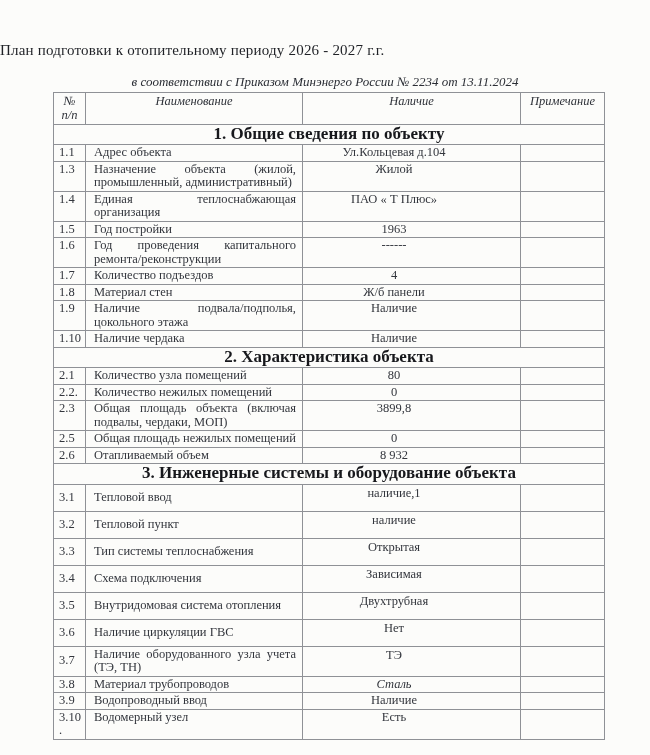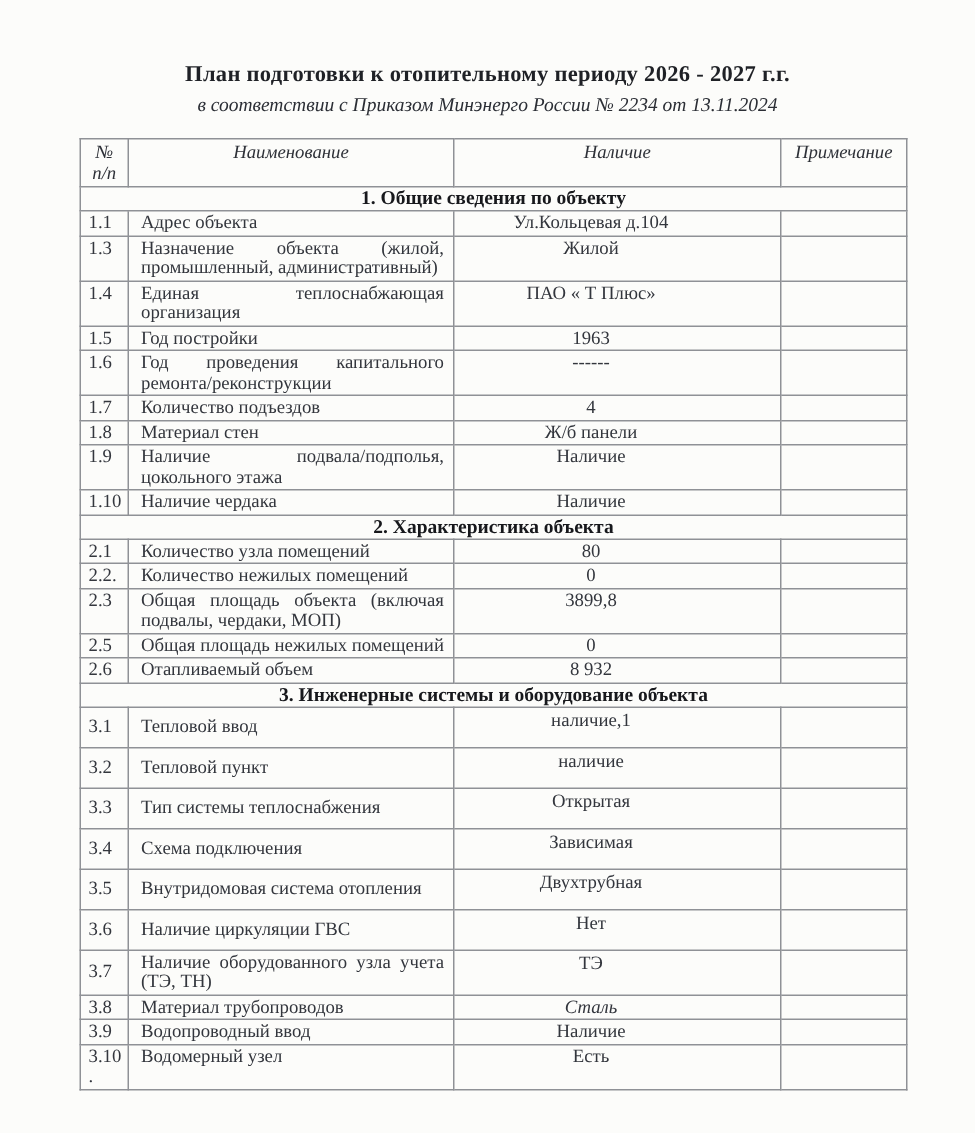--- a/index.html
+++ b/index.html
@@ -22,9 +22,9 @@
   .doc-title {
     margin: 0;
     padding-top: 42px;
-    text-align: center;
+    text-align: left;
     font-size: 15px;
-    font-weight: bold;
+    font-weight: normal;
     letter-spacing: 0.2px;
     color: #1f2126;
   }

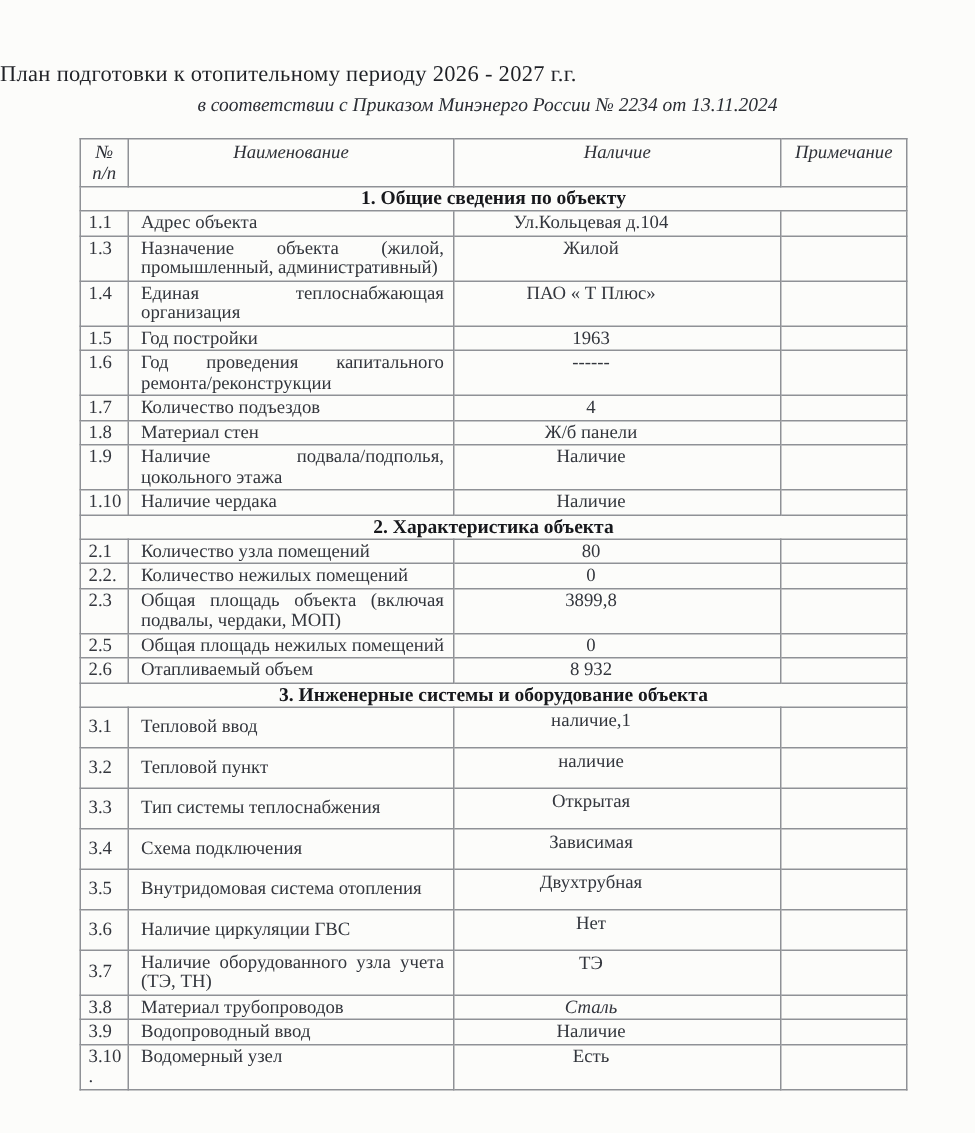--- a/index.html
+++ b/index.html
@@ -29,7 +29,7 @@
     color: #1f2126;
   }
   .doc-subtitle {
-    margin: 0;
+    margin: 12px;
     padding-top: 3px;
     text-align: center;
     font-size: 13px;

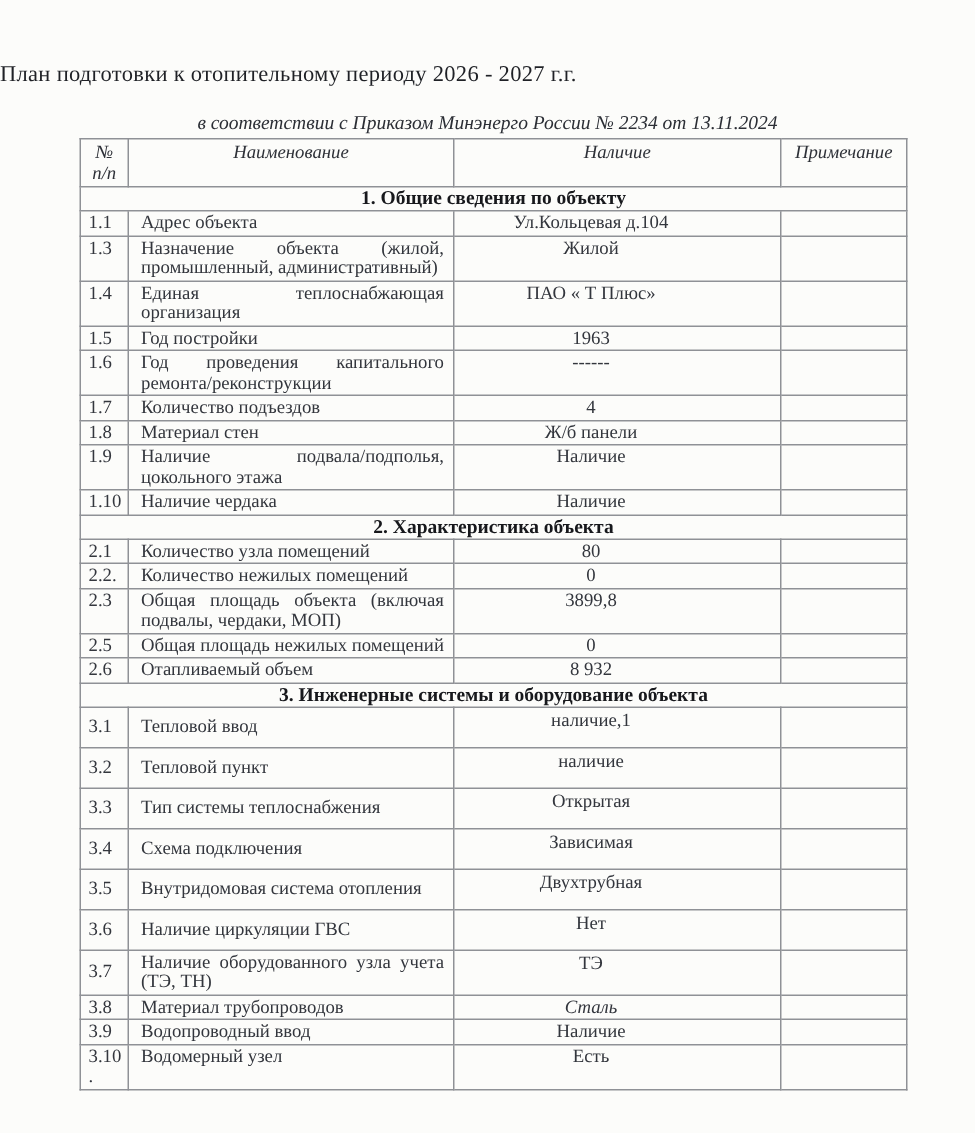--- a/index.html
+++ b/index.html
@@ -65,7 +65,7 @@
   tr.section-row td {
     text-align: center;
     font-weight: bold;
-    font-size: 13px;
+    font-size: 17px;
     color: #17181c;
     padding: 0 2px 1px 2px;
   }

